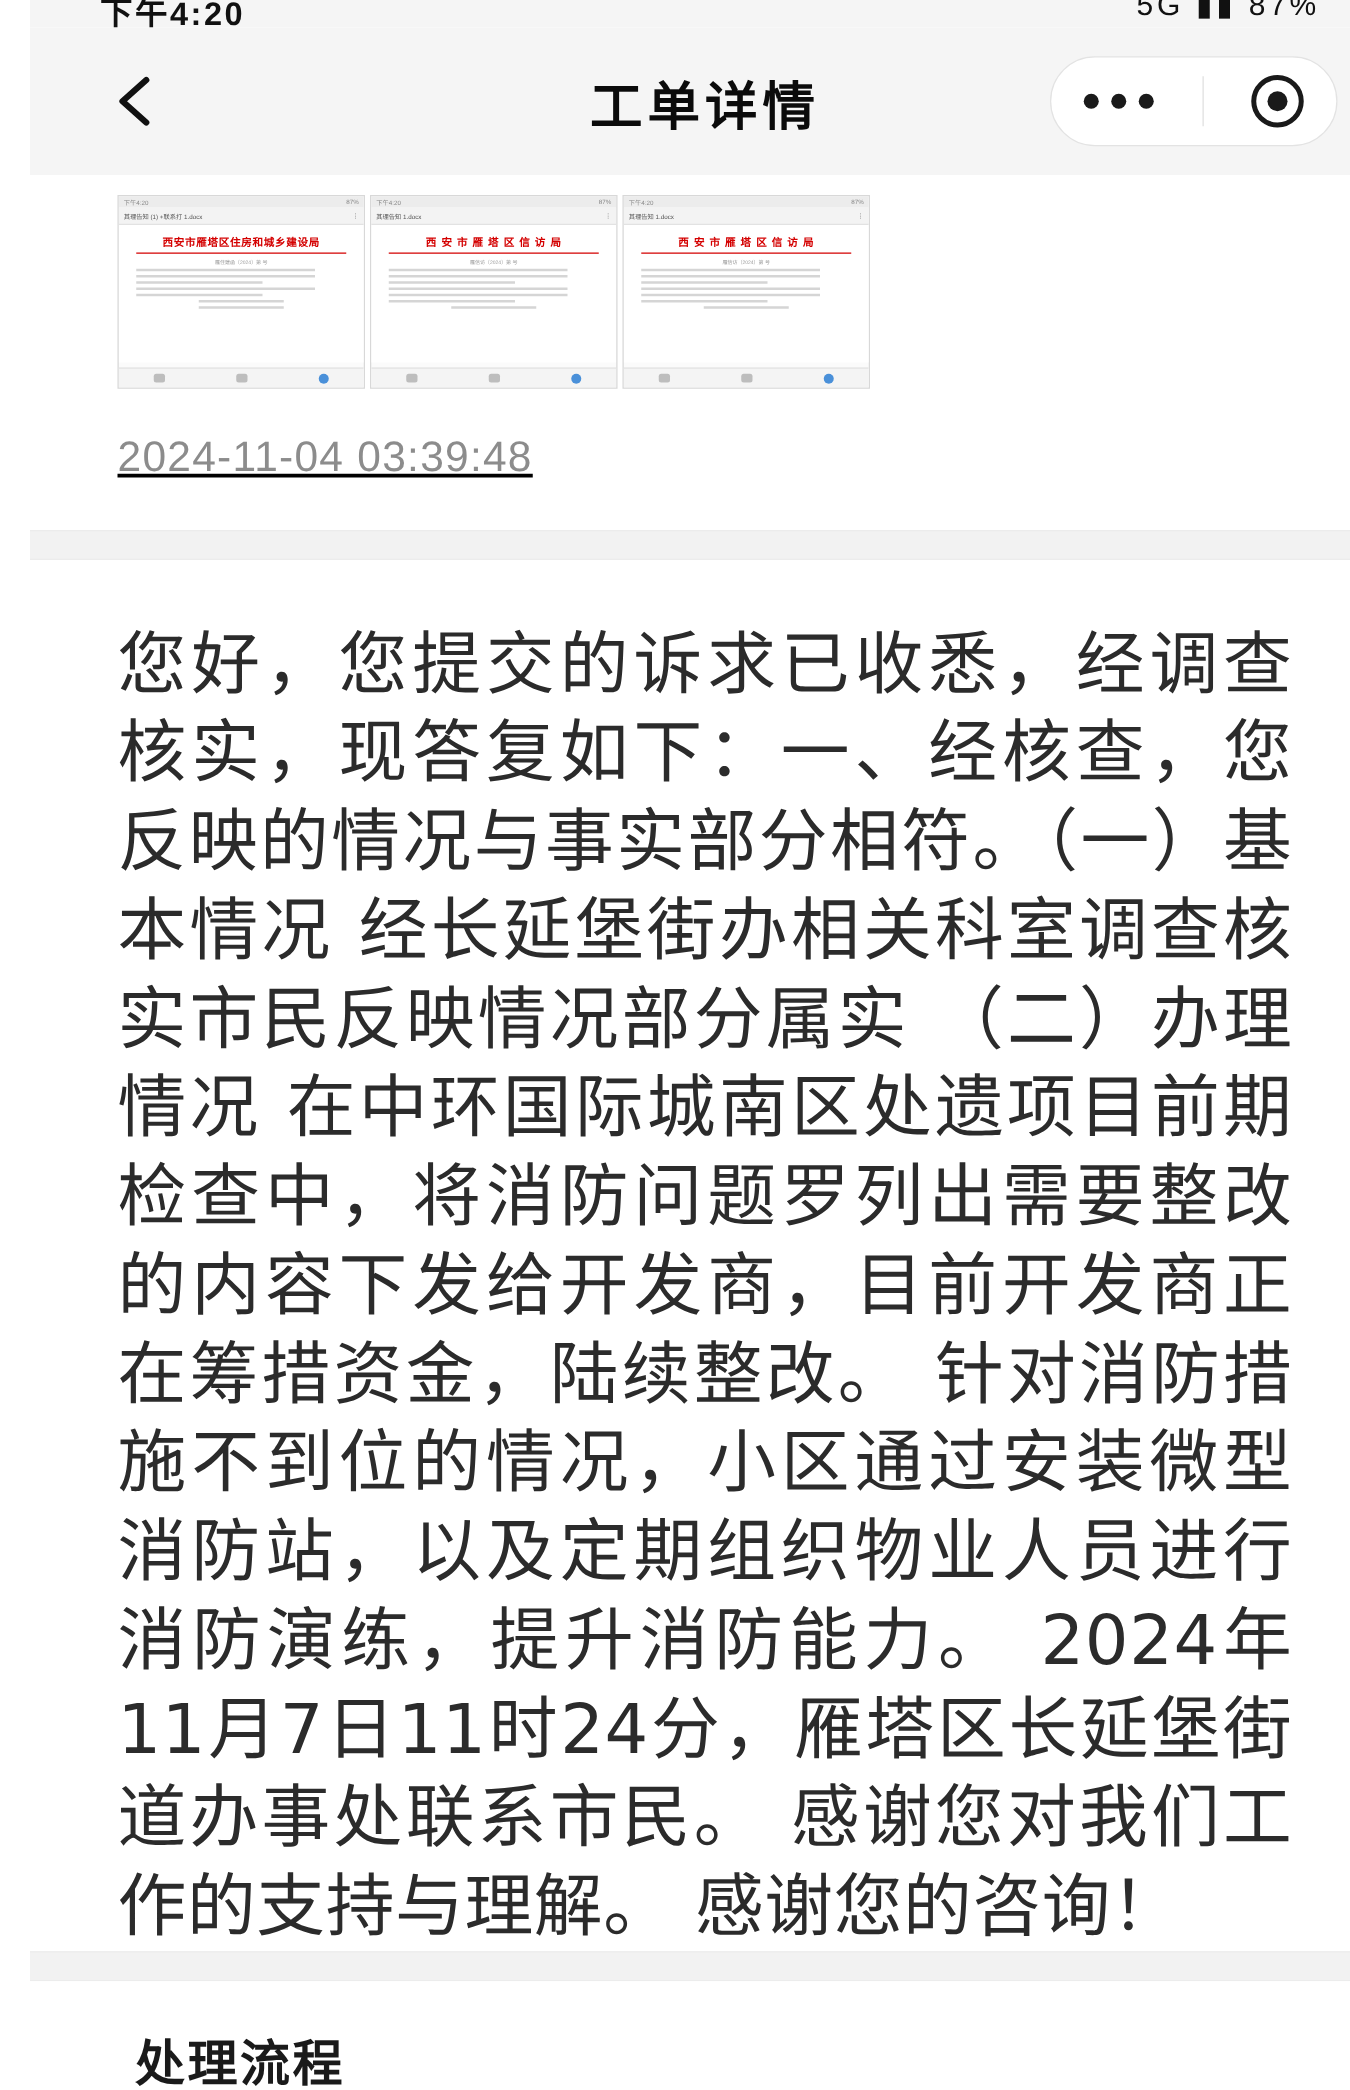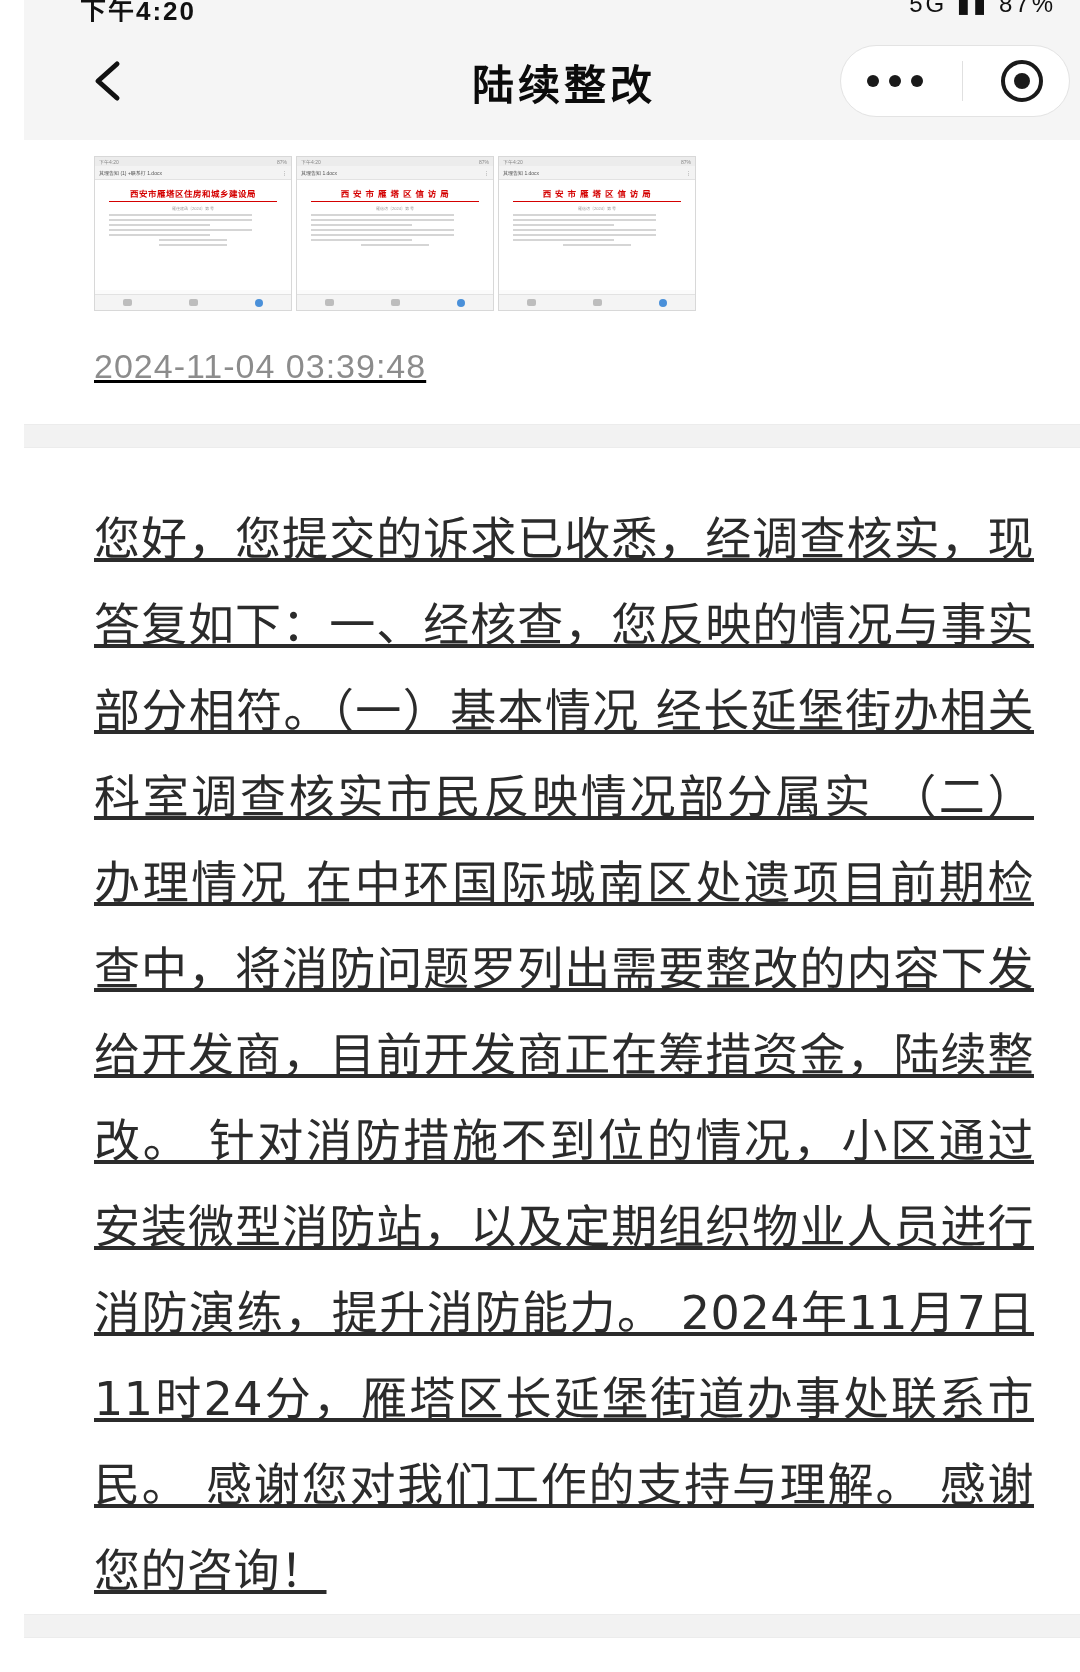--- a/index.html
+++ b/index.html
@@ -334,7 +334,7 @@
         <path d="M33 8 L14 25 L33 42" fill="none" stroke="#111111" stroke-width="5" stroke-linecap="round" stroke-linejoin="round"></path>
       </svg>
     </div>
-    <div class="nav-title">陆续整改</div>
+    <div class="nav-title">工单详情</div>
     <div class="capsule">
       <span class="dots">
         <i></i>

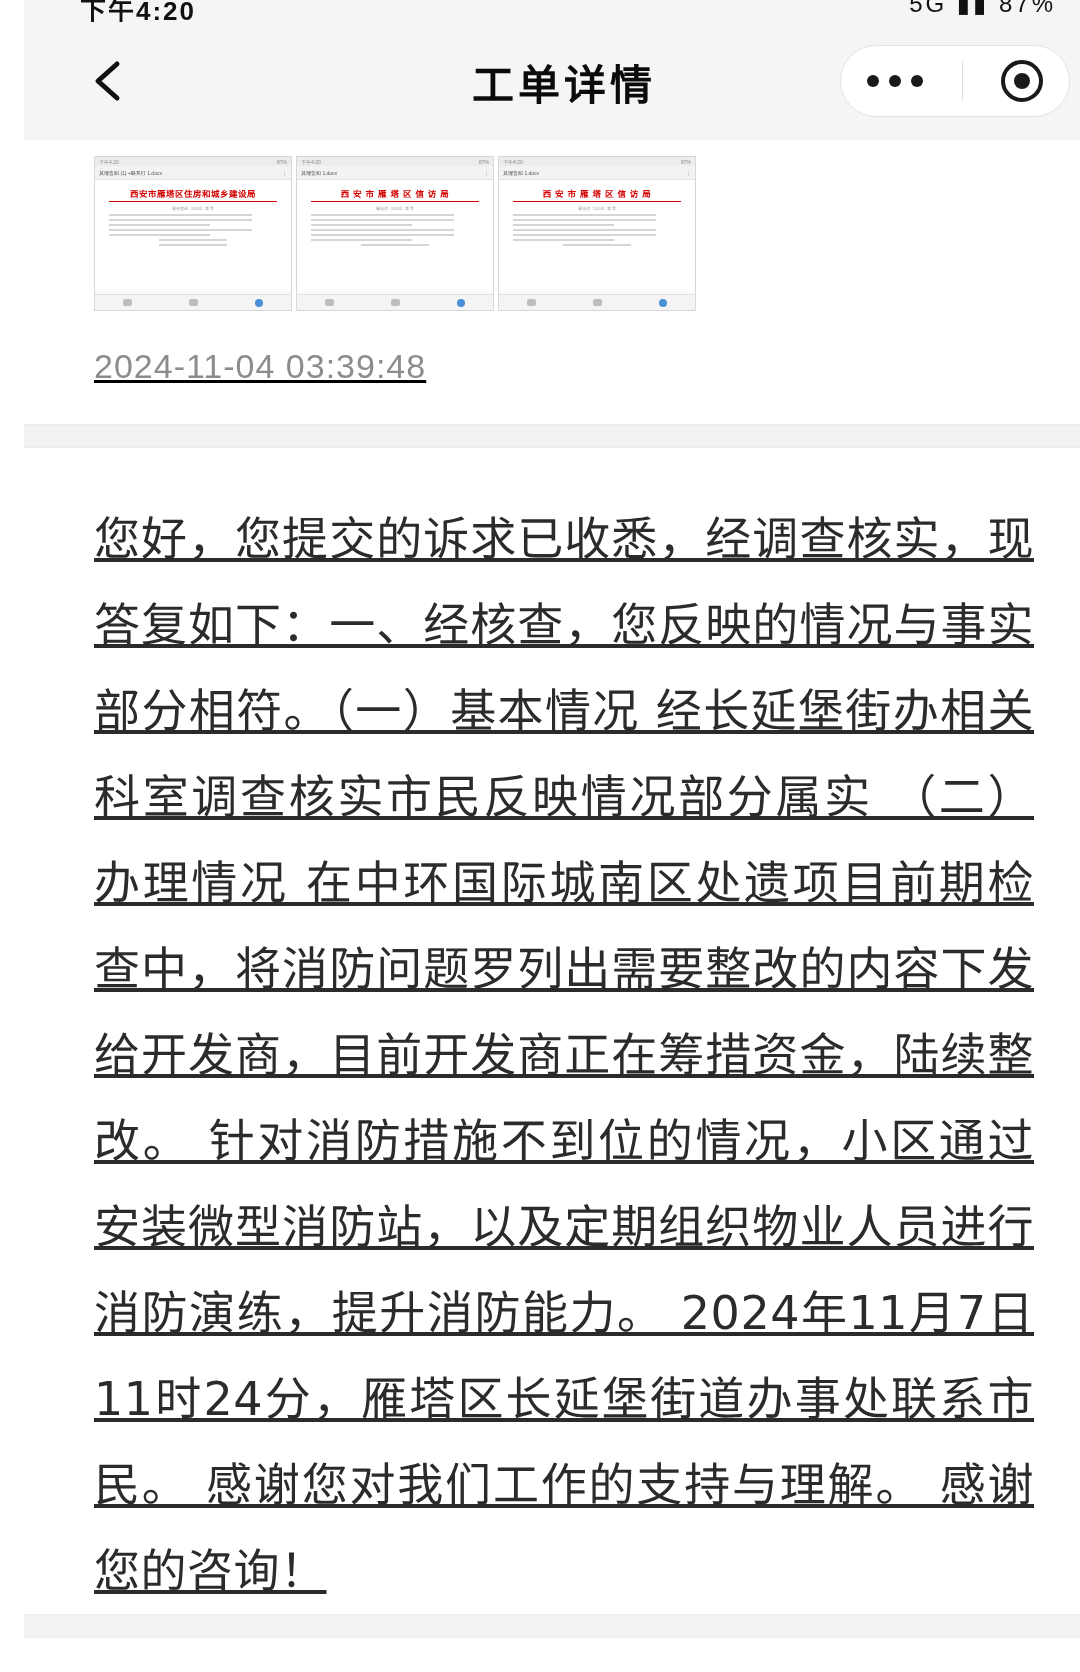--- a/index.html
+++ b/index.html
@@ -246,13 +246,12 @@
     background: #ffffff;
   }
   .reply-text {
-    font-size: 46px;
-    line-height: 86px;
+    font-size: 55px;
+    line-height: 71px;
     color: #2b2b2b;
     letter-spacing: 0.5px;
     text-align: justify;
     font-family: "DejaVu Sans", "Liberation Sans", sans-serif;
-    text-decoration: underline;
   }
   .reply-meta {
     display: flex;

